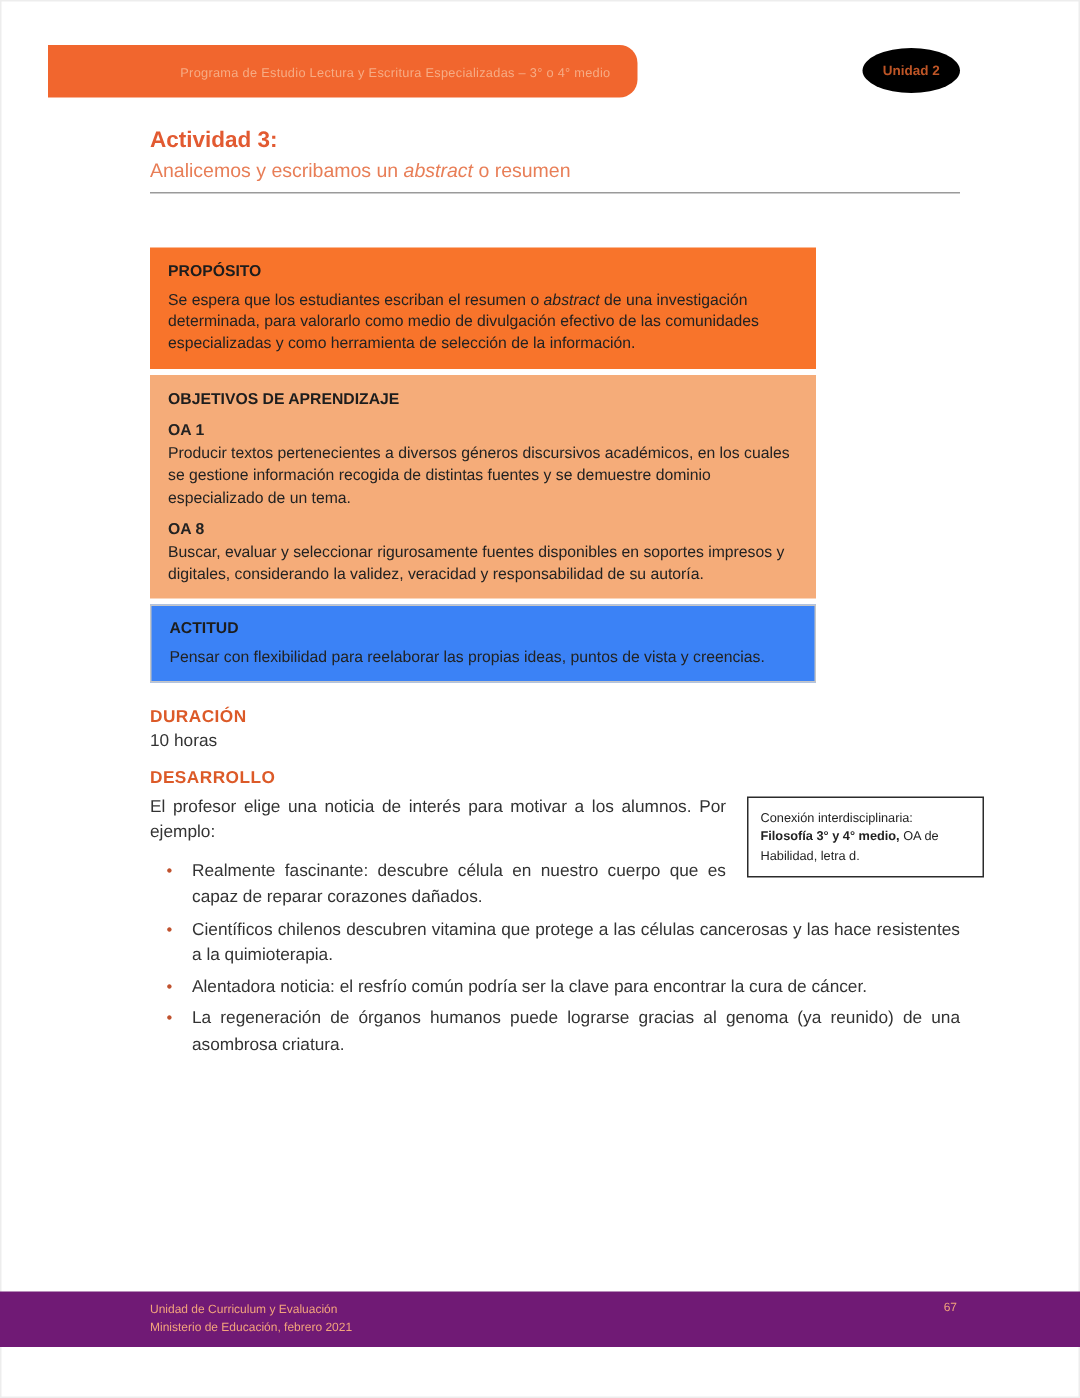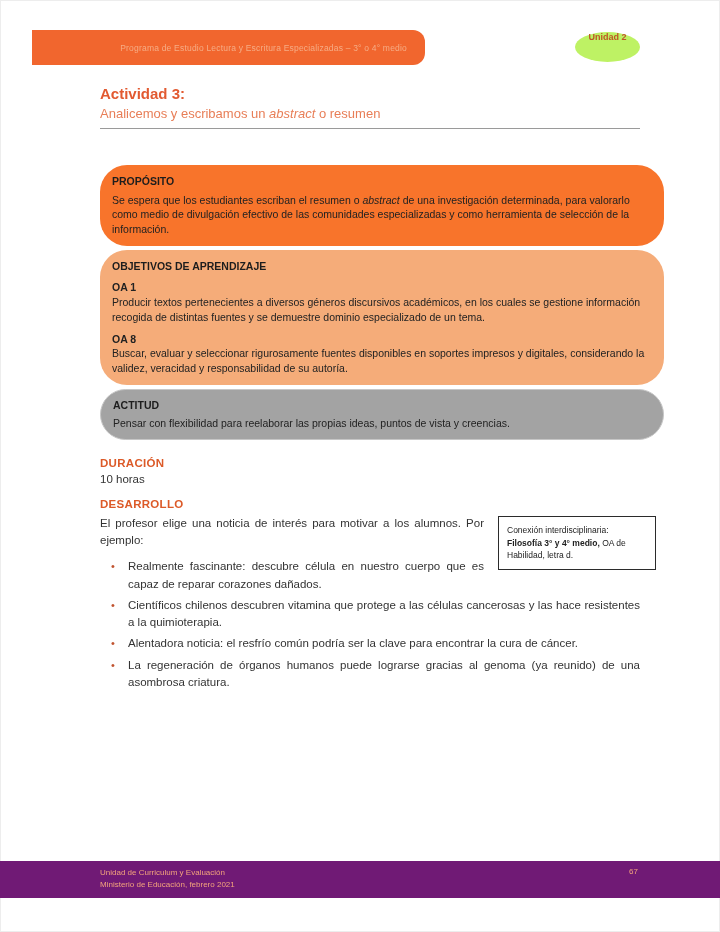--- a/index.html
+++ b/index.html
@@ -18,8 +18,8 @@
   .top-banner span{font-size:8.5px;color:#F6AC85;letter-spacing:.2px;}
   .unit-badge{
     position:absolute;top:32px;left:575px;width:65px;height:30px;
-    background:#bef264;border-radius:50%;
-    display:flex;align-items:flex-start;justify-content:center;
+    background:#000000;border-radius:50%;
+    display:flex;align-items:center;justify-content:center;
   }
   .unit-badge span{font-size:9px;color:#BE5526;font-weight:bold;}
   

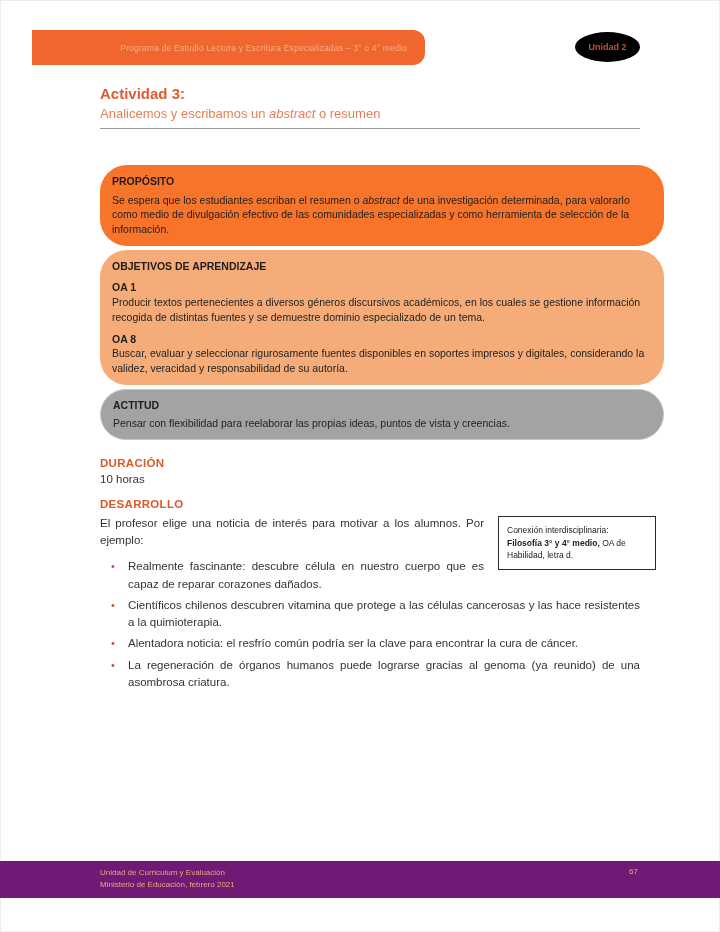--- a/index.html
+++ b/index.html
@@ -29,7 +29,7 @@
   .activity-subtitle .it{font-style:italic;}
   .title-rule{border:none;border-top:1px solid #9a9a9a;margin:7px 0 0 0;}
   
-  .box{box-sizing:border-box;width:564px;padding:9px 12px;font-size:10.5px;line-height:1.4;color:#222;border-radius:27px;}
+  .box{box-sizing:border-box;width:444px;padding:9px 12px;font-size:10.5px;line-height:1.4;color:#222;}
   .box h3{margin:0 0 4px 0;font-size:10.5px;font-weight:bold;color:#1d1d1d;}
   .box p{margin:0;}
   .box-proposito{background:#F8742B;margin-top:36px;}

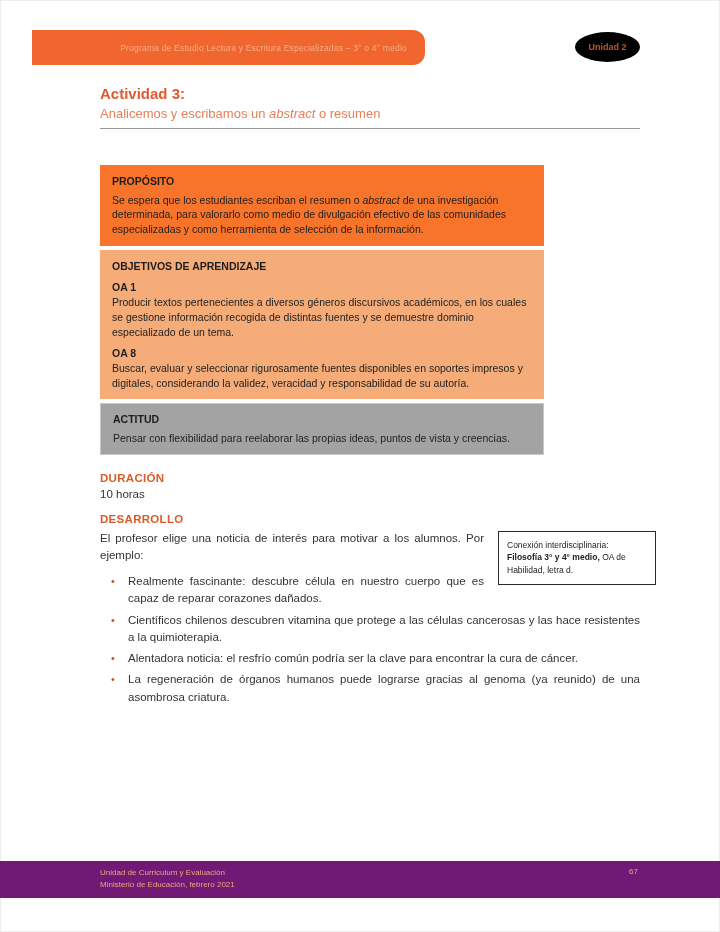--- a/index.html
+++ b/index.html
@@ -35,7 +35,7 @@
   .box-proposito{background:#F8742B;margin-top:36px;}
   .box-objetivos{background:#F5AC79;margin-top:4px;}
   .box-objetivos .oa-label{margin:7px 0 0 0;font-size:10.5px;font-weight:bold;}
-  .box-actitud{background:#a3a3a3;border:1px solid #c6c6c6;margin-top:4px;padding:8px 12px;}
+  .box-actitud{background:#3b82f6;border:1px solid #c6c6c6;margin-top:4px;padding:8px 12px;}
   .it{font-style:italic;}
   
   .sec-heading{margin:0;font-size:11.5px;font-weight:bold;color:#DC5A28;letter-spacing:.3px;}

